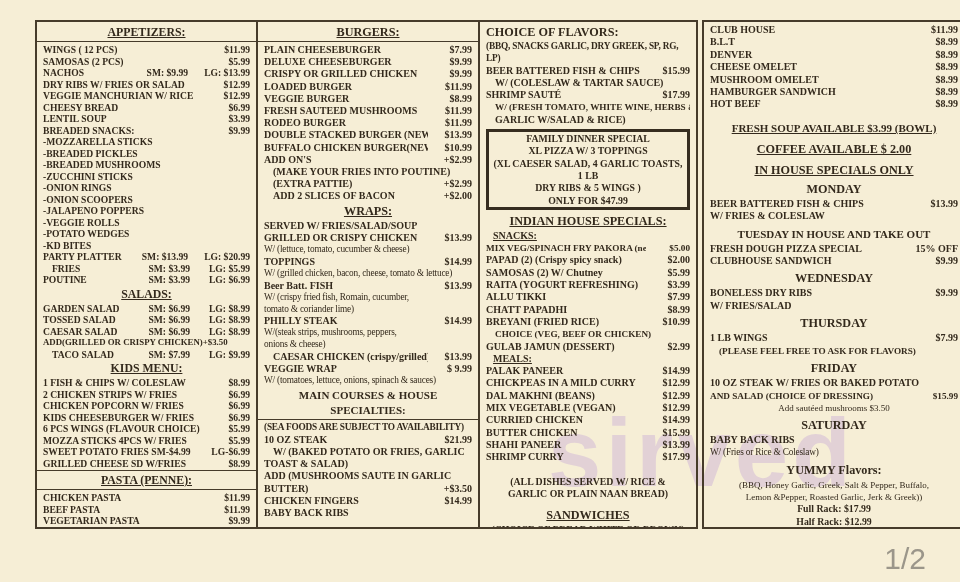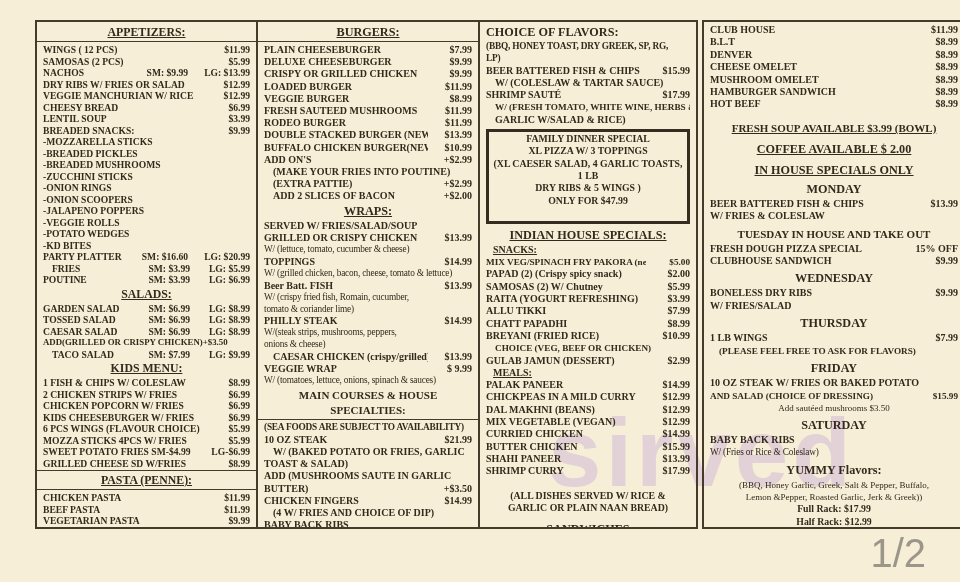--- a/index.html
+++ b/index.html
@@ -361,7 +361,7 @@
       <div class="menu-box c2">
         <div class="section">
           <div class="heading left">CHOICE OF FLAVORS:</div>
-          <div class="note b">(BBQ, HONEY TOAST, DRY GREEK, SP, RG,</div>
+          <div class="note b">(BBQ, SNACKS GARLIC, DRY GREEK, SP, RG,</div>
           <div class="note b">LP)</div>
           <div class="row">
             <span class="nm">BEER BATTERED FISH &amp; CHIPS</span>

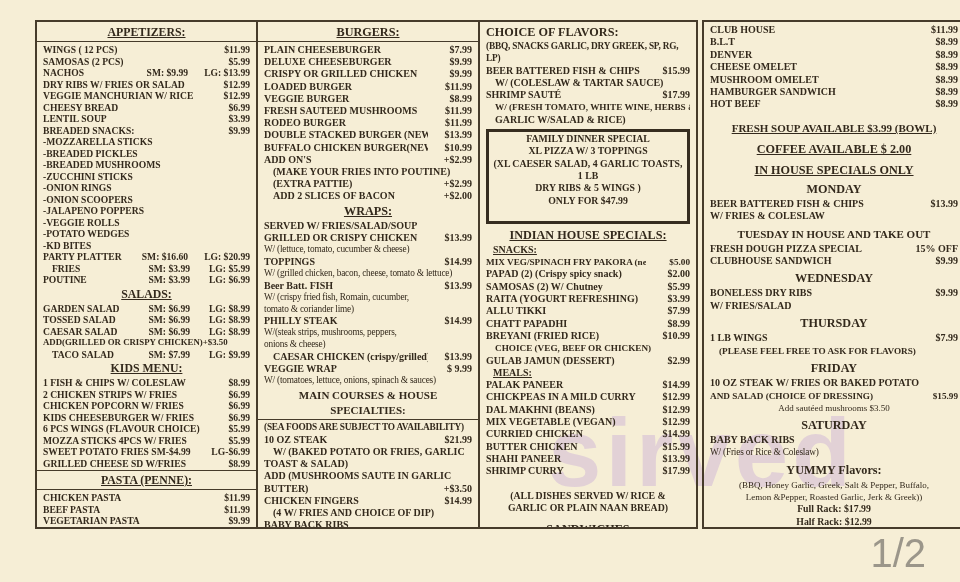--- a/index.html
+++ b/index.html
@@ -44,7 +44,7 @@
   .heading.sm{font-size:calc(var(--fs) + 1px);}
   .rule{border-top:1.6px solid #463b2b;margin:1px -6px 2px;}
 
-  .section.boxed{border:3px solid #362d20;margin:3px 0 4px;padding:1px 2px 14px;}
+  .section.boxed{border:3px solid #362d20;margin:3px 0 4px;padding:1px 2px 0;}
   .c3 .section{margin-bottom:4px;}
   .c3 .heading{margin-top:3px;}
 

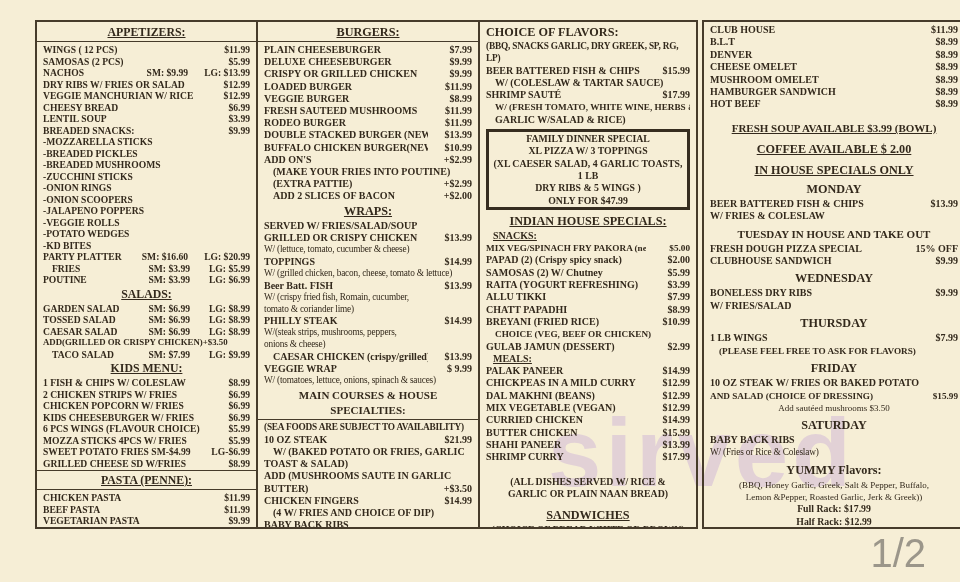--- a/index.html
+++ b/index.html
@@ -135,7 +135,7 @@
           </div>
           <div class="row">
             <span class="nm">PARTY PLATTER</span>
-            <span class="mid">SM: $16.60</span>
+            <span class="mid">SM: $13.99</span>
             <span class="pr">LG: $20.99</span>
           </div>
           <div class="row ind">

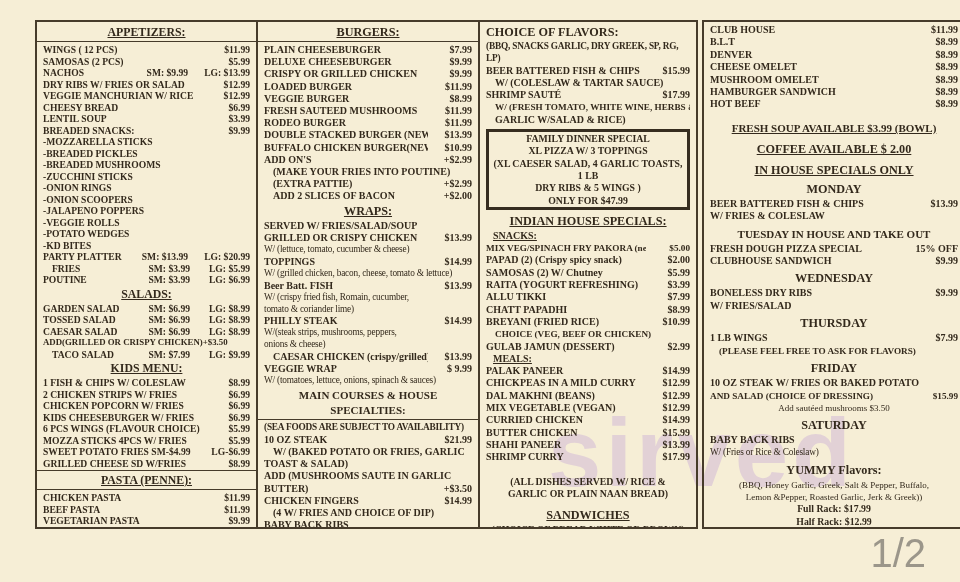--- a/index.html
+++ b/index.html
@@ -350,9 +350,6 @@
             <span class="nm">CHICKEN FINGERS</span>
             <span class="pr">$14.99</span>
           </div>
-          <div class="row ind">
-            <span class="nm">(4 W/ FRIES AND CHOICE OF DIP)</span>
-          </div>
           <div class="row">
             <span class="nm">BABY BACK RIBS</span>
           </div>

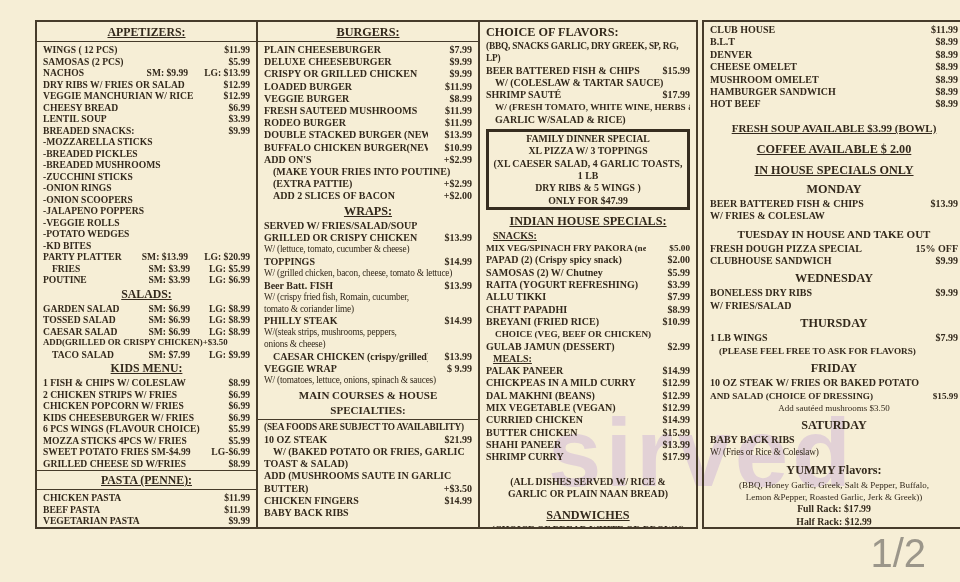--- a/index.html
+++ b/index.html
@@ -57,7 +57,7 @@
   #page-indicator{
     position:absolute;right:34px;bottom:6px;z-index:2;
     font-family:"Liberation Sans","DejaVu Sans",sans-serif;
-    font-size:40px;color:#9b968a;
+    font-size:30px;color:#9b968a;
   }
 </style>
 </head>

